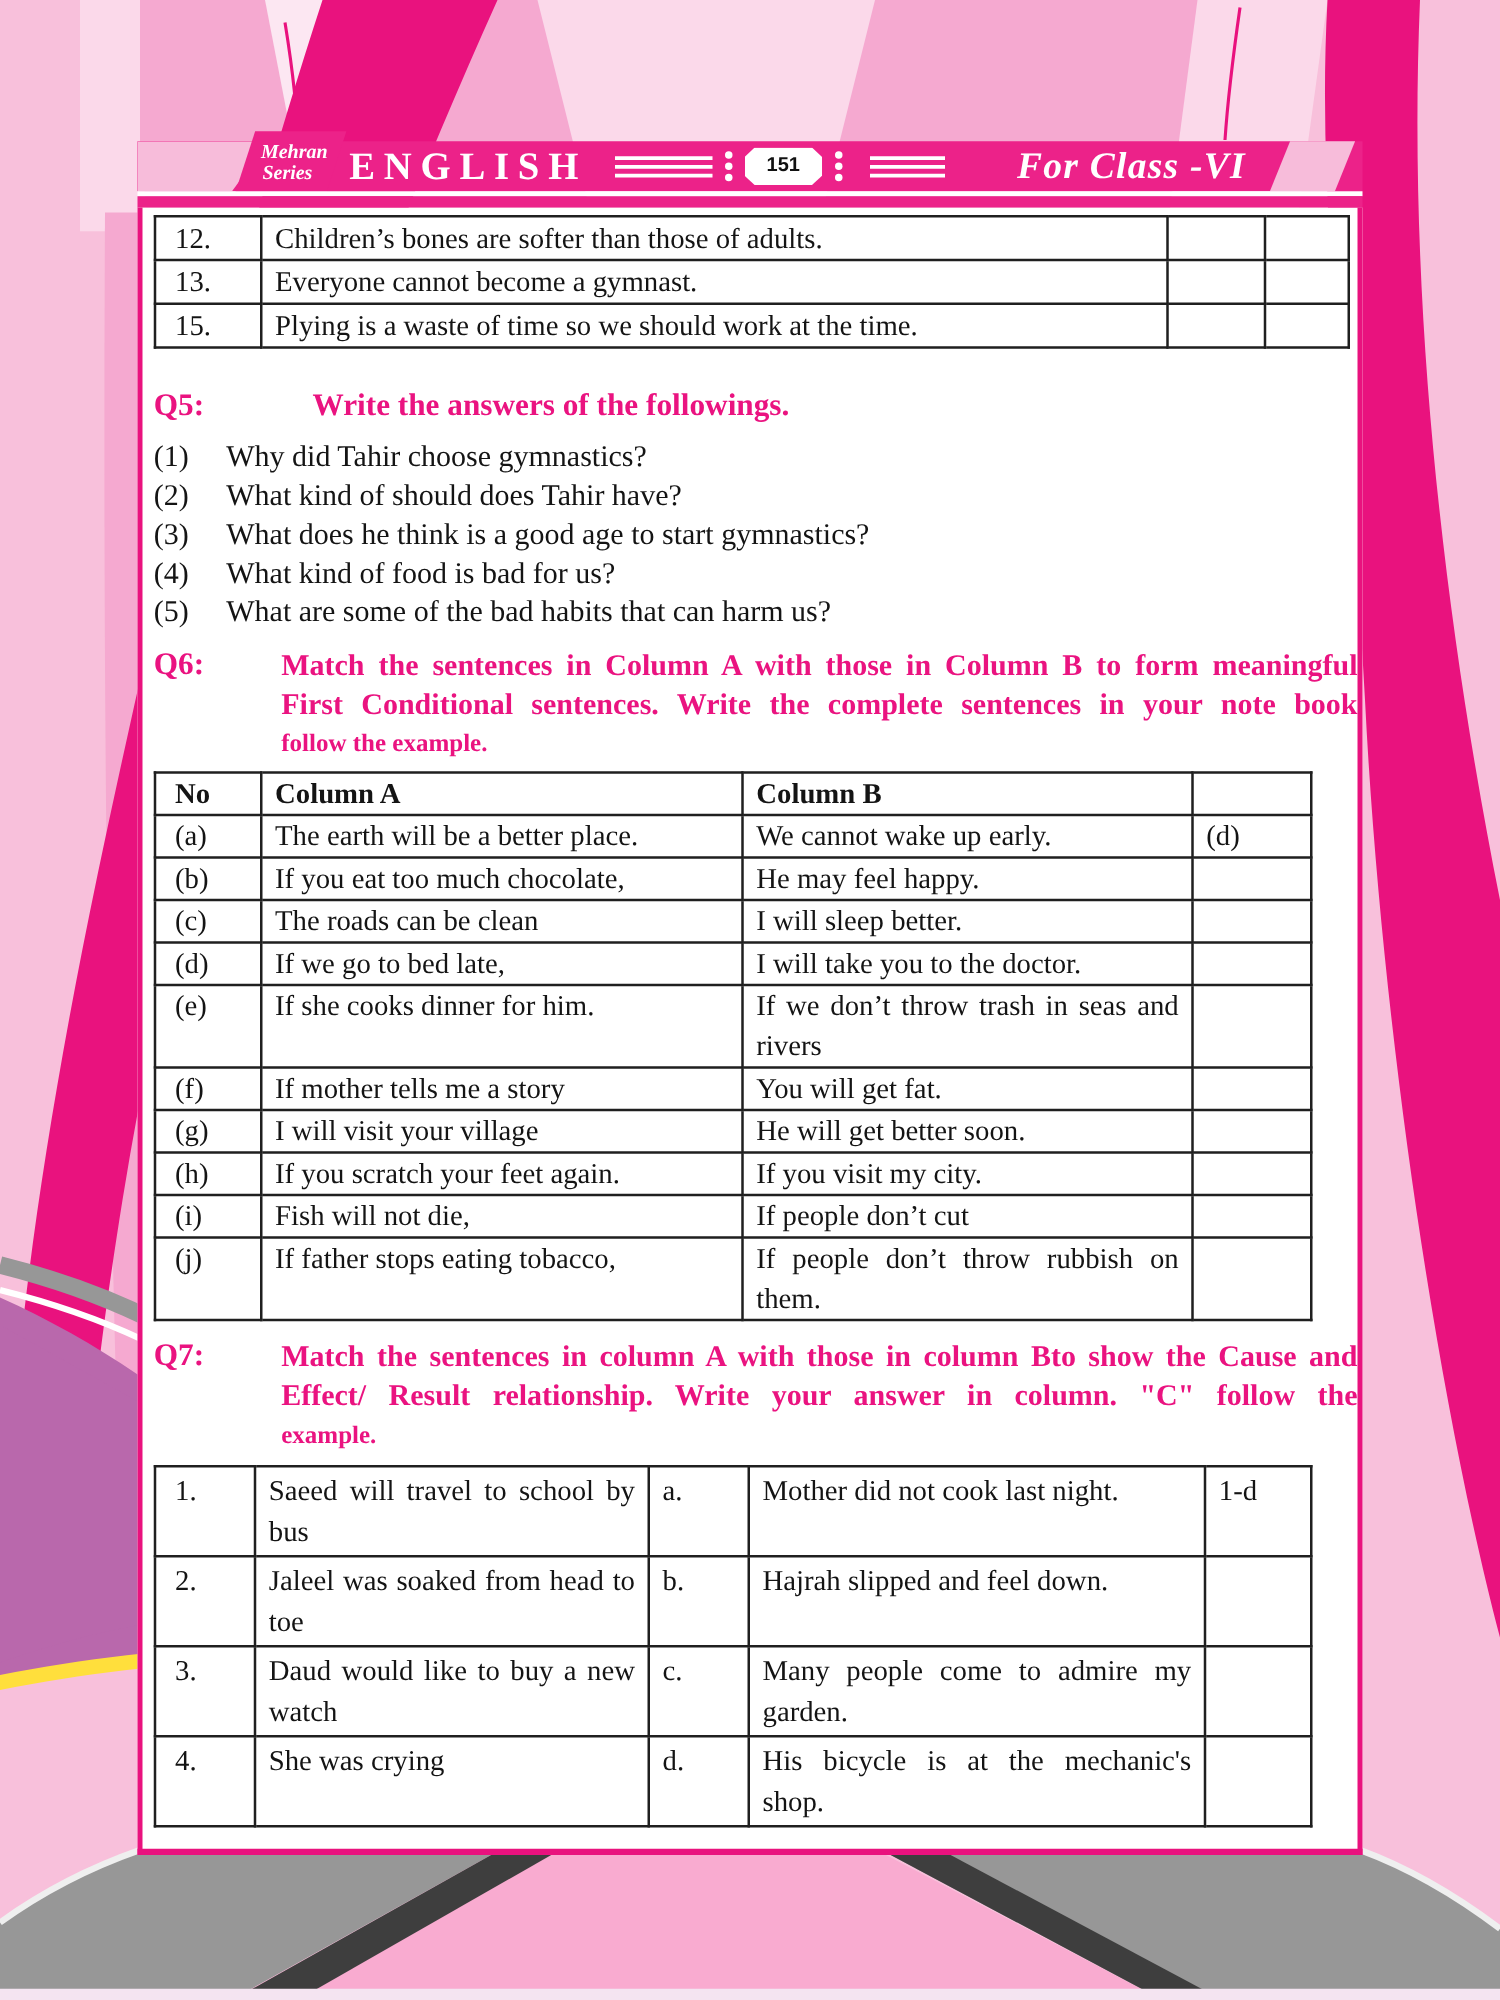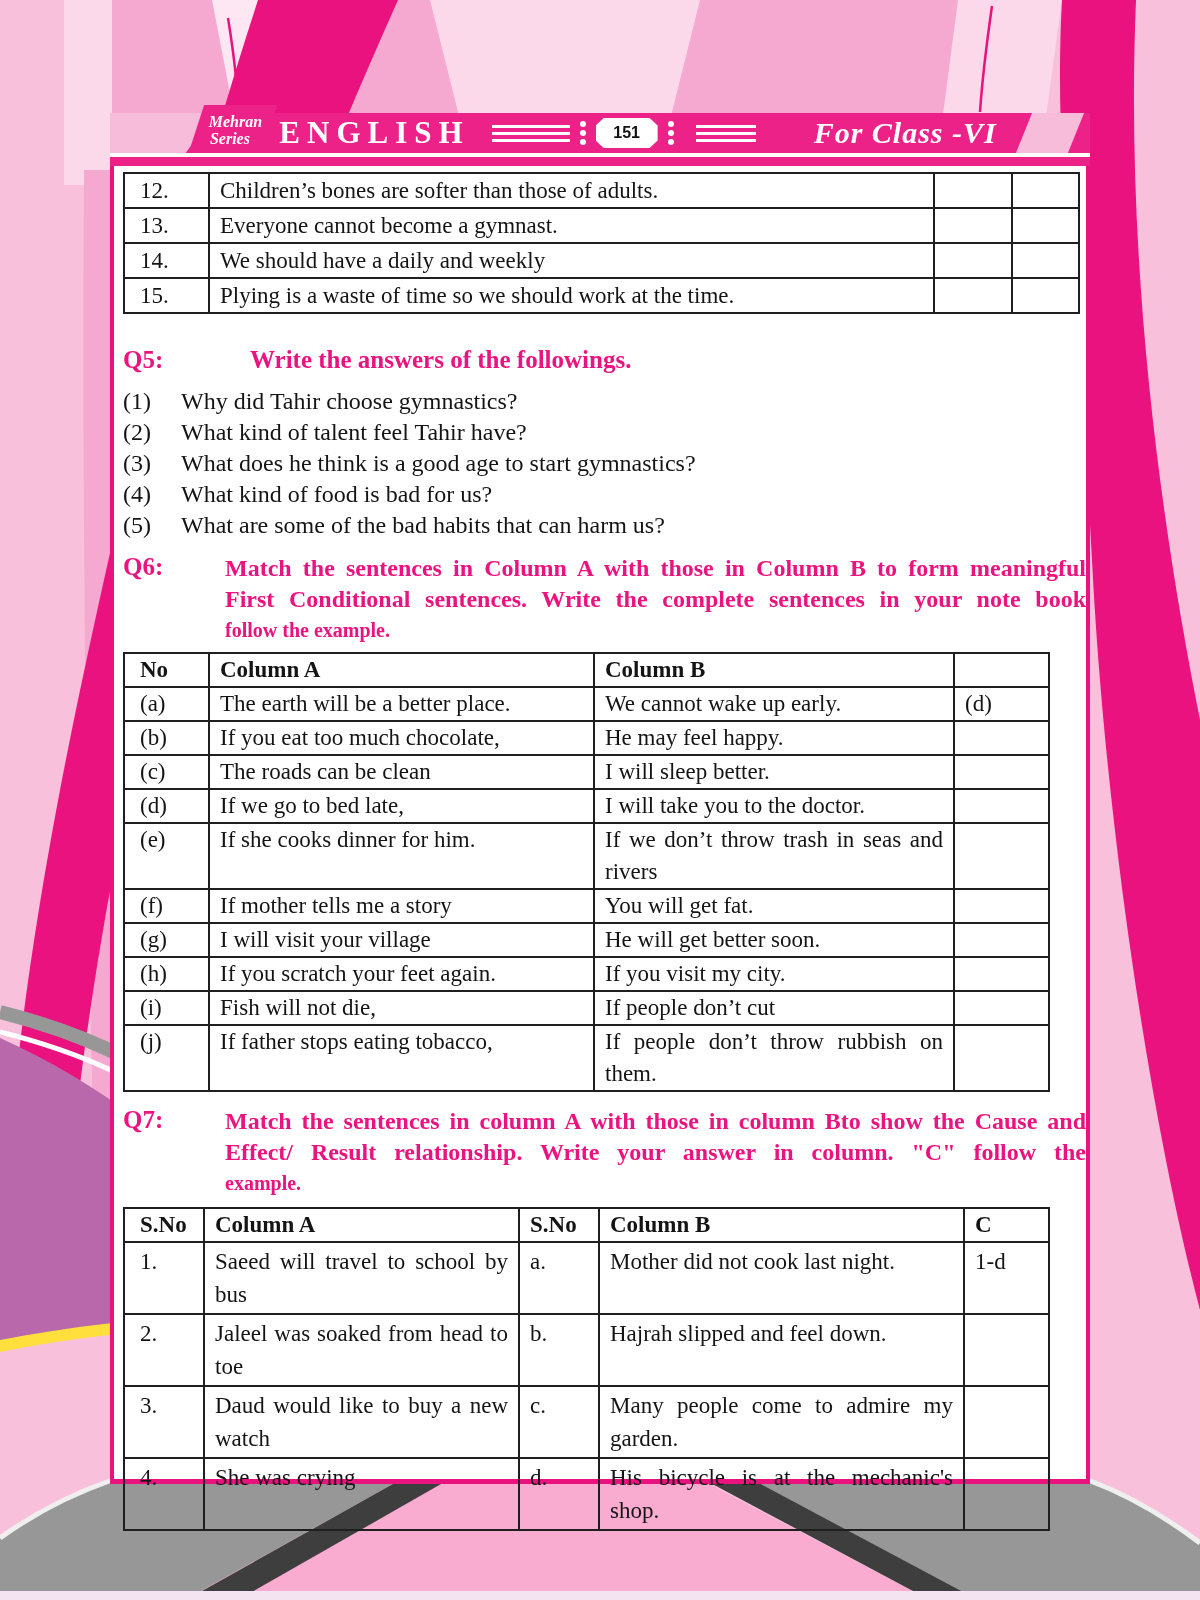--- a/index.html
+++ b/index.html
@@ -181,12 +181,6 @@
     <tr>
           <td class="num">13.</td>
           <td>Everyone cannot become a gymnast.</td>
-          <td></td>
-          <td></td>
-        </tr>
-    <tr>
-          <td class="num">14.</td>
-          <td>We should have a daily and weekly</td>
           <td></td>
           <td></td>
         </tr>

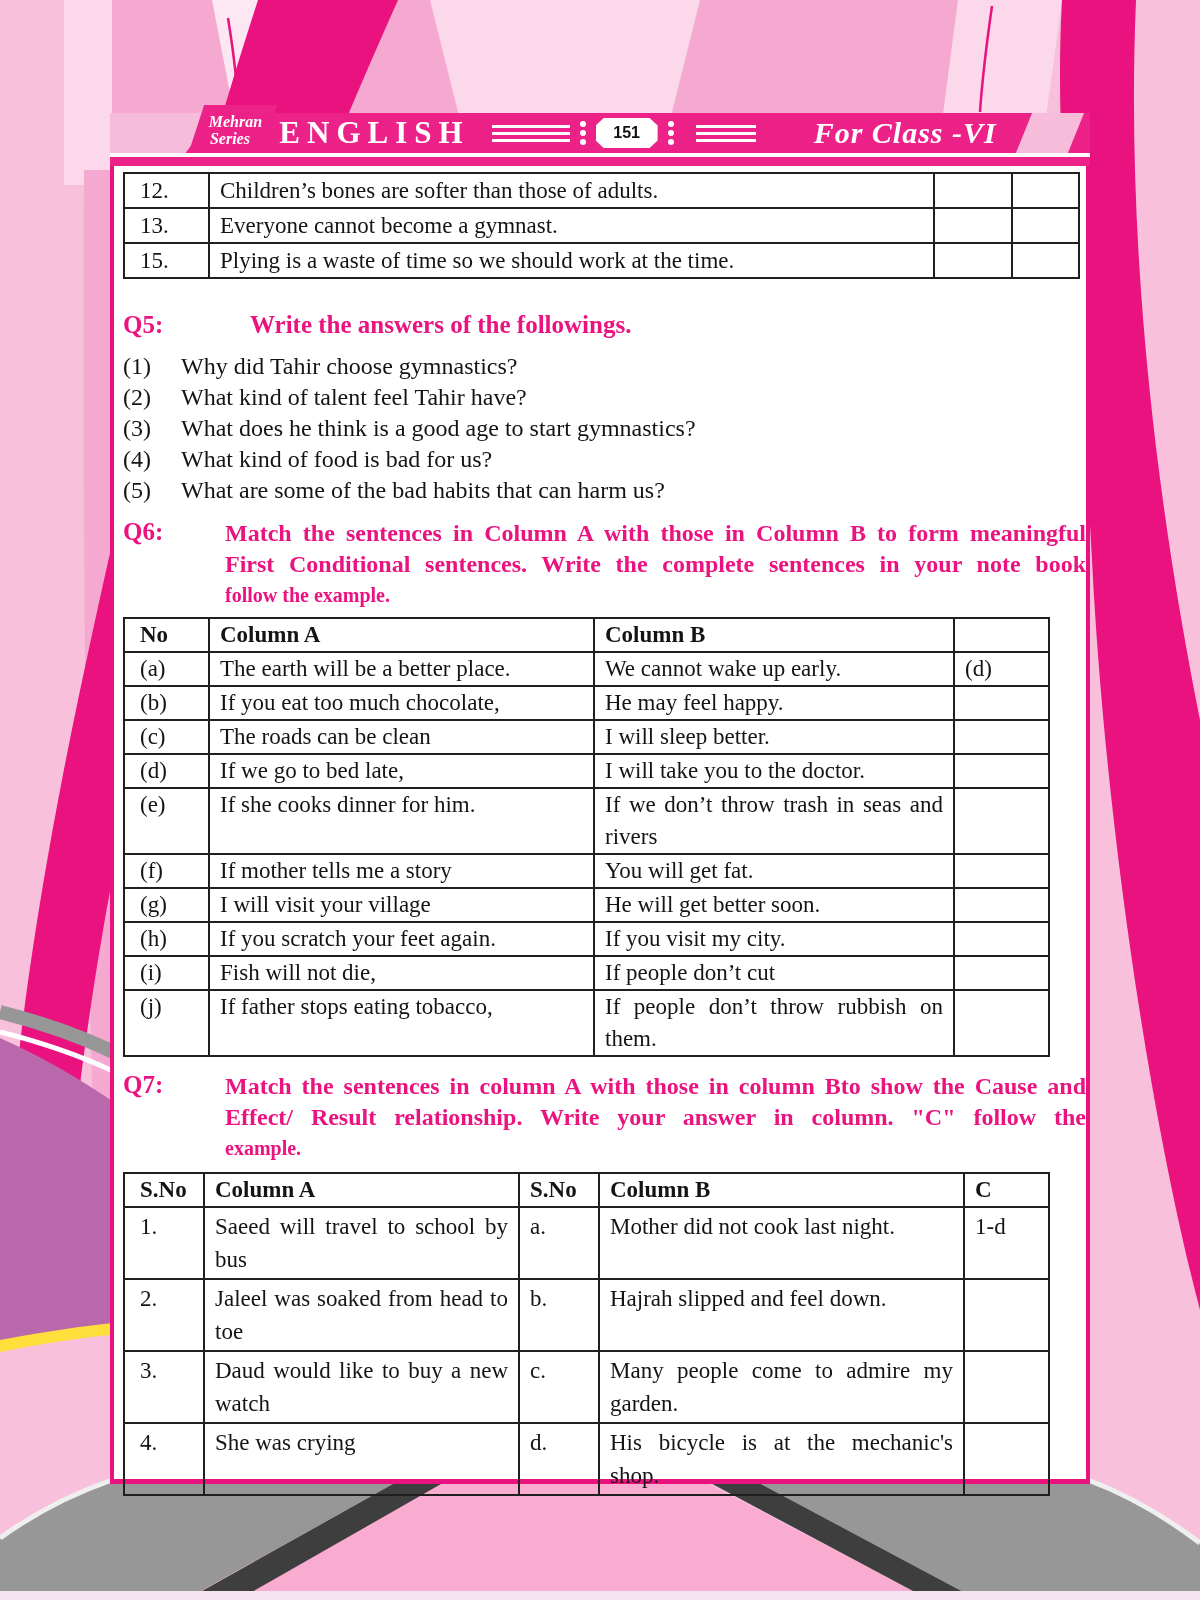--- a/index.html
+++ b/index.html
@@ -204,7 +204,7 @@
       </div>
     <div class="q5-item">
         <span class="no">(2)</span>
-        <span>What kind of talent feel Tahir have?</span>
+        <span>What kind of should does Tahir have?</span>
       </div>
     <div class="q5-item">
         <span class="no">(3)</span>

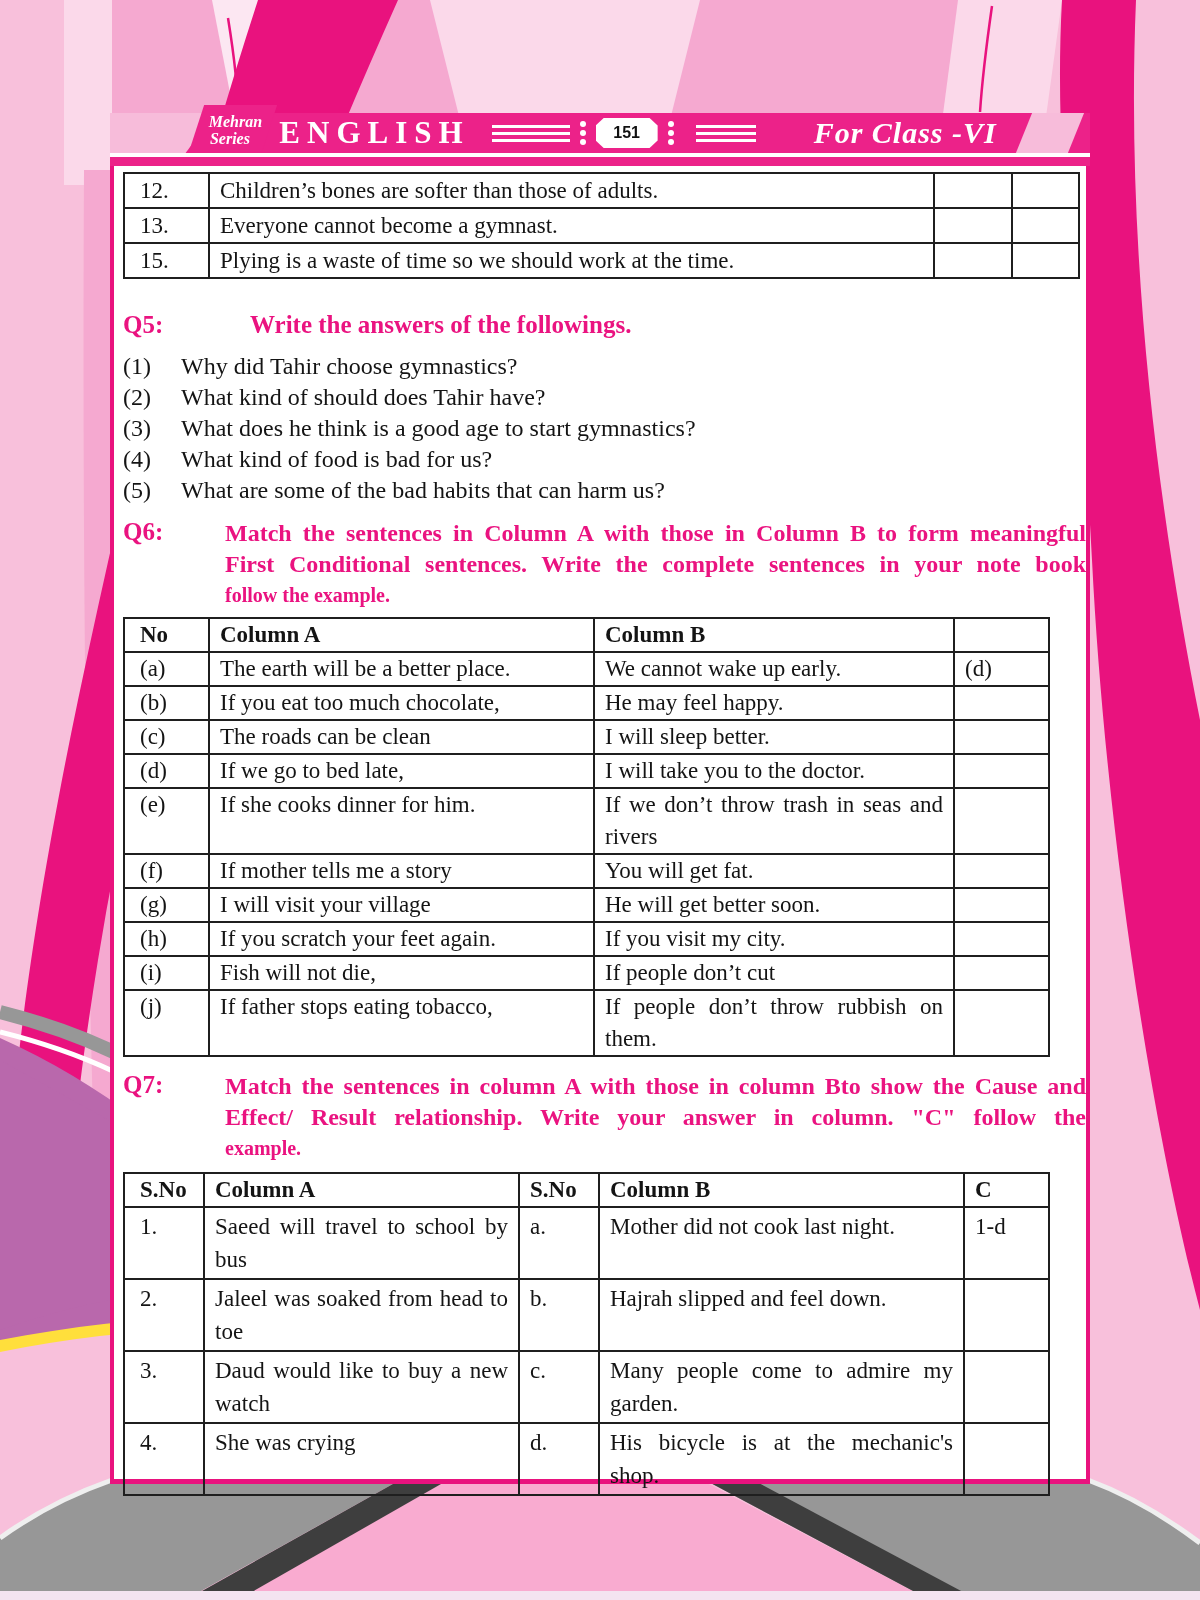--- a/index.html
+++ b/index.html
@@ -322,13 +322,6 @@
         <col style="width:85px">
       </colgroup>
     <tbody>
-        <tr class="hrow">
-      <th class="num">S.No</th>
-      <th>Column A</th>
-      <th>S.No</th>
-      <th>Column B</th>
-      <th>C</th>
-    </tr>
     <tr>
       <td class="num">1.</td>
       <td class="just">Saeed will travel to school by bus</td>

